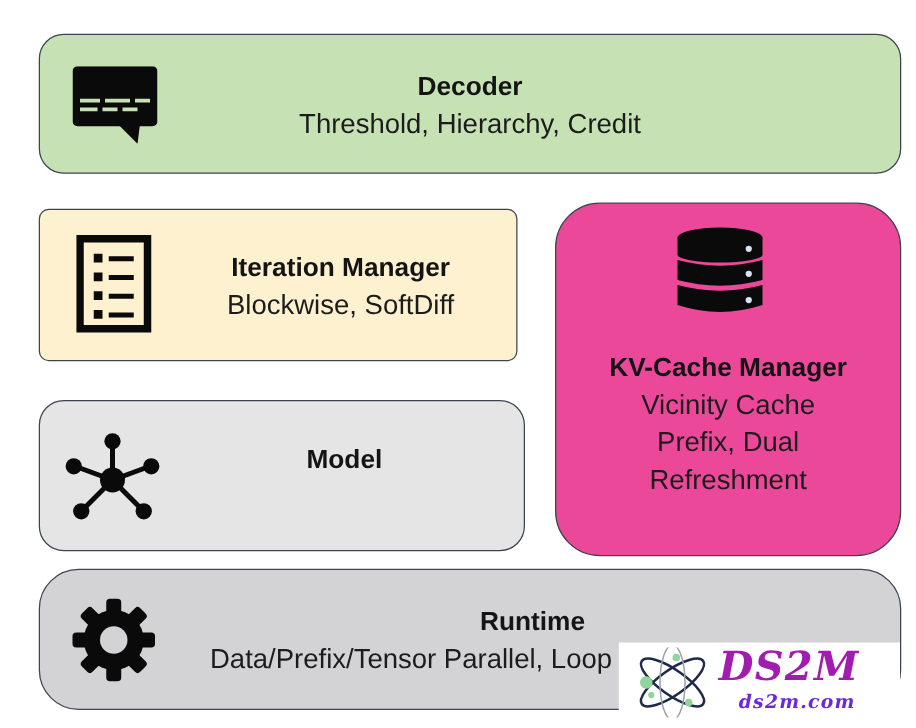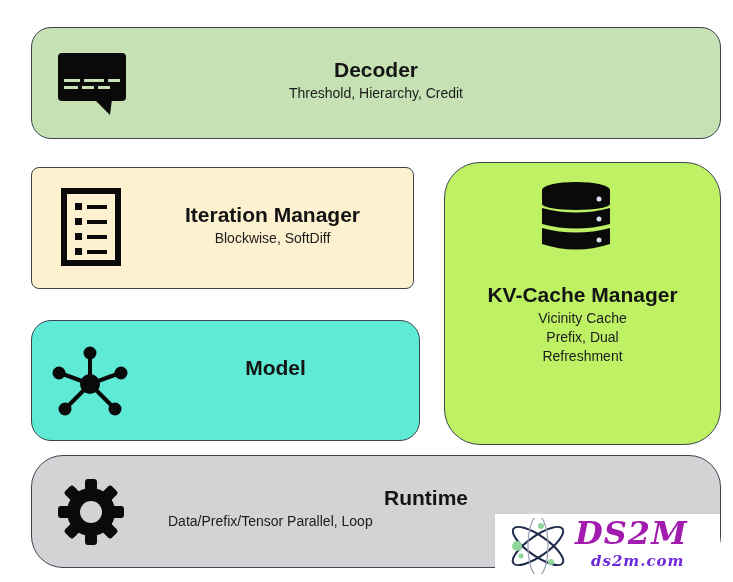--- a/index.html
+++ b/index.html
@@ -7,7 +7,7 @@
          font-family:"Liberation Sans", "DejaVu Sans", sans-serif; color:#111; }
   .box { position:absolute; border:1.5px solid #3c4450; box-sizing:border-box; }
   .title { font-weight:bold; font-size:21px; color:#141414; }
-  .sub { font-size:14px; color:#1c1c1c; }
+  .sub { font-size:22px; color:#1c1c1c; }
   .center-text { position:absolute; text-align:center; line-height:1.35; }
   #decoder { left:31px; top:27px; width:690px; height:112px; border-radius:20px; background:#c6e2b5;text-decoration:underline; }
   #iteration { left:31px; top:167px; width:383px; height:122px; border-radius:8px; background:#fdf1cf; }

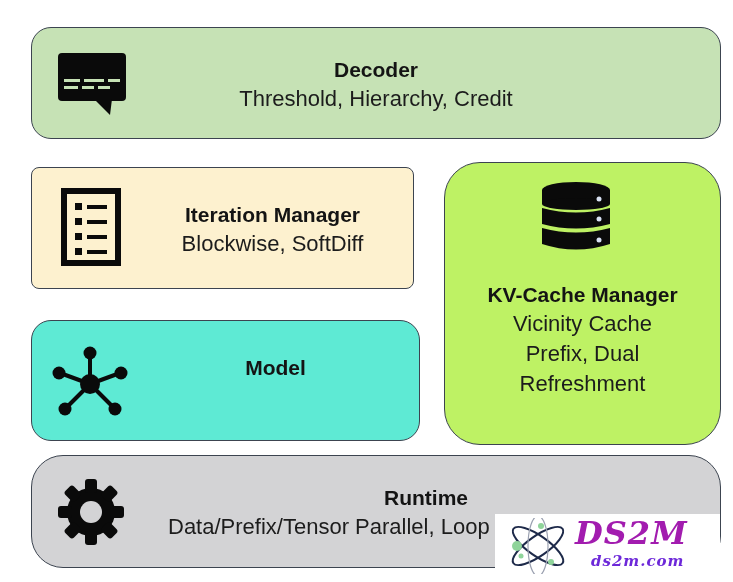--- a/index.html
+++ b/index.html
@@ -12,7 +12,7 @@
   #decoder { left:31px; top:27px; width:690px; height:112px; border-radius:20px; background:#c6e2b5;text-decoration:underline; }
   #iteration { left:31px; top:167px; width:383px; height:122px; border-radius:8px; background:#fdf1cf; }
   #model { left:31px; top:320px; width:389px; height:121px; border-radius:20px; background:#5eead4; }
-  #kv { left:444px; top:162px; width:277px; height:283px; border-radius:36px; background:#bef264; }
+  #kv { left:444px; top:162px; width:277px; height:283px; border-radius:36px; background:#ec4899; }
   #runtime { left:31px; top:455px; width:690px; height:113px; border-radius:32px; background:#d3d3d5; }
   .icon { position:absolute; }
   #watermark { position:absolute; left:495px; top:514px; width:225px; height:62px; background:#ffffff; }

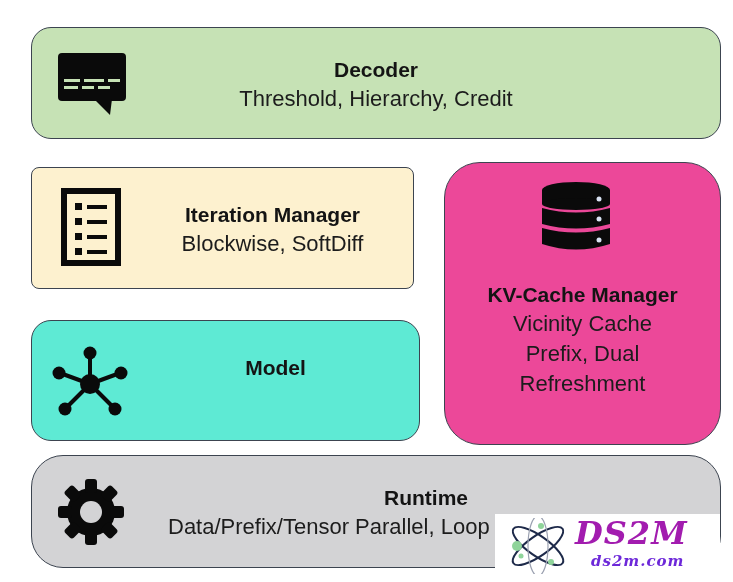--- a/index.html
+++ b/index.html
@@ -11,7 +11,7 @@
   .center-text { position:absolute; text-align:center; line-height:1.35; }
   #decoder { left:31px; top:27px; width:690px; height:112px; border-radius:20px; background:#c6e2b5;text-decoration:underline; }
   #iteration { left:31px; top:167px; width:383px; height:122px; border-radius:8px; background:#fdf1cf; }
-  #model { left:31px; top:320px; width:389px; height:121px; border-radius:20px; background:#5eead4; }
+  #model { left:31px; top:320px; width:389px; height:121px; border-radius:20px; background:#e5e5e5; }
   #kv { left:444px; top:162px; width:277px; height:283px; border-radius:36px; background:#ec4899; }
   #runtime { left:31px; top:455px; width:690px; height:113px; border-radius:32px; background:#d3d3d5; }
   .icon { position:absolute; }

